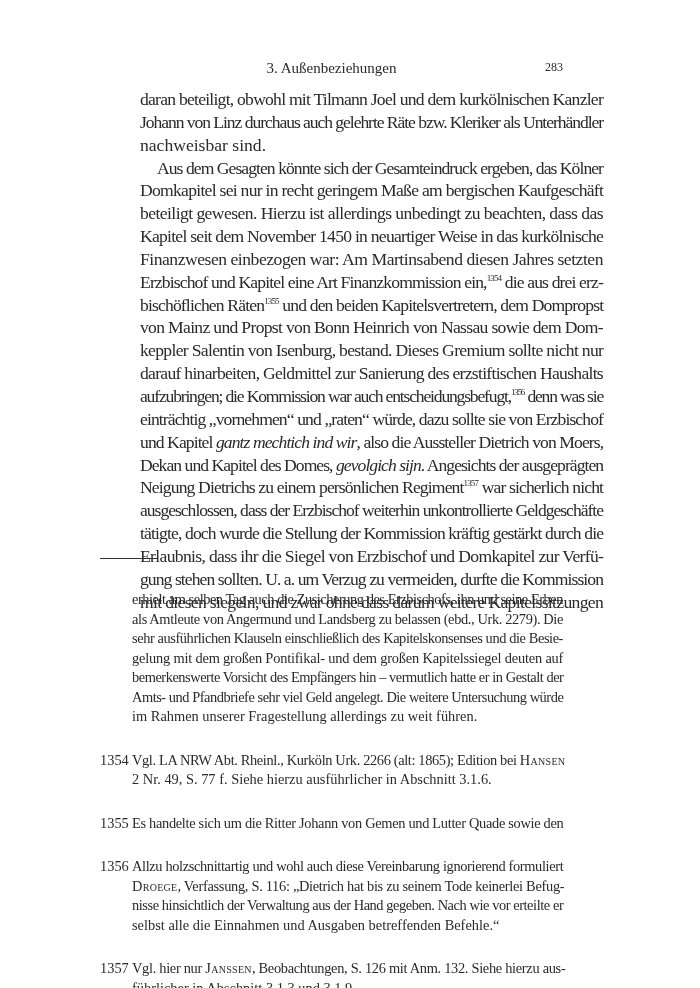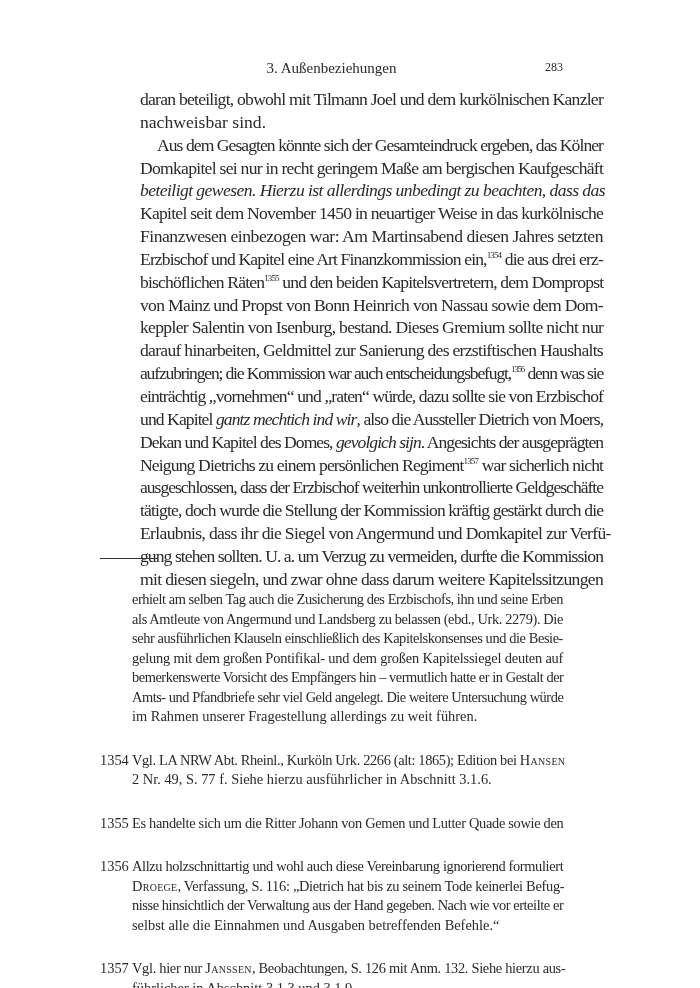--- a/index.html
+++ b/index.html
@@ -37,6 +37,7 @@
 
   <div class="main">
     <span class="line" style="display: block; word-spacing: 0px; letter-spacing: -0.757143px;">daran beteiligt, obwohl mit Tilmann Joel und dem kurkölnischen Kanzler</span>
+    <span class="line" style="display: block; word-spacing: 0px; letter-spacing: -1.06757px;">Johann von Linz durchaus auch gelehrte Räte bzw. Kleriker als Unterhändler</span>
     <span class="line last">nachweisbar sind.</span>
     <span class="line" style="padding-left: 17px; display: block; word-spacing: 0px; letter-spacing: -0.955224px;">Aus dem Gesagten könnte sich der Gesamteindruck ergeben, das Kölner</span>
     <span class="line" style="display: block; word-spacing: 0px; letter-spacing: -0.720588px;">Domkapitel sei nur in recht geringem Maße am bergischen Kaufgeschäft</span>

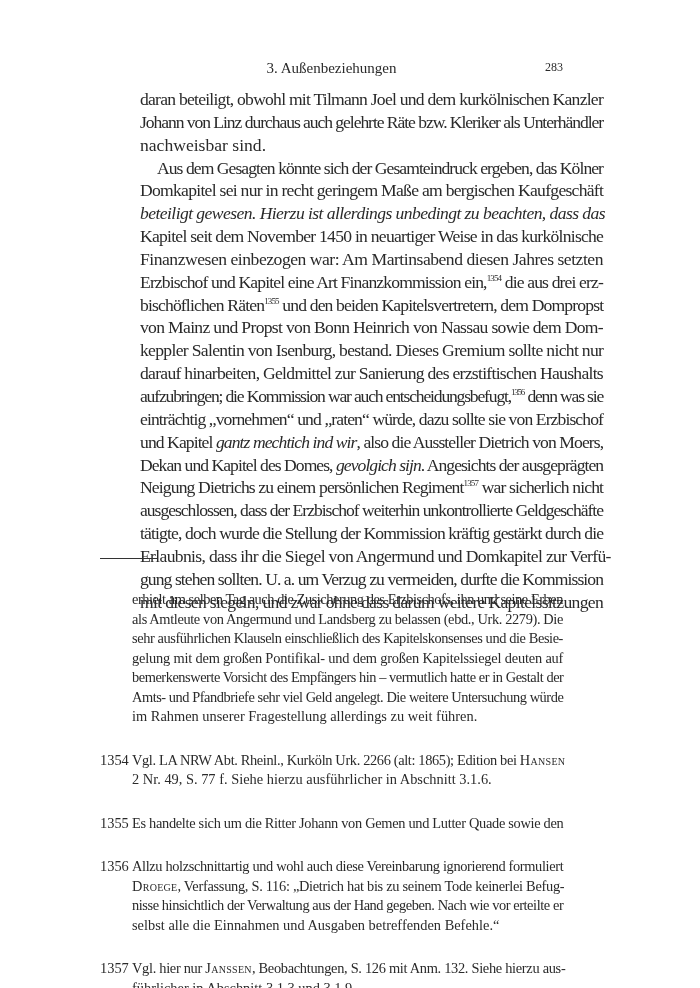--- a/index.html
+++ b/index.html
@@ -41,7 +41,7 @@
     <span class="line last">nachweisbar sind.</span>
     <span class="line" style="padding-left: 17px; display: block; word-spacing: 0px; letter-spacing: -0.955224px;">Aus dem Gesagten könnte sich der Gesamteindruck ergeben, das Kölner</span>
     <span class="line" style="display: block; word-spacing: 0px; letter-spacing: -0.720588px;">Domkapitel sei nur in recht geringem Maße am bergischen Kaufgeschäft</span>
-    <span class="line" style="display: block; word-spacing: 0px; letter-spacing: -0.569444px; font-style: italic;">beteiligt gewesen. Hierzu ist allerdings unbedingt zu beachten, dass das</span>
+    <span class="line" style="display: block; word-spacing: 0px; letter-spacing: -0.569444px;">beteiligt gewesen. Hierzu ist allerdings unbedingt zu beachten, dass das</span>
     <span class="line" style="display: block; word-spacing: 0px; letter-spacing: -0.742857px;">Kapitel seit dem November 1450 in neuartiger Weise in das kurkölnische</span>
     <span class="line" style="display: block; word-spacing: 0px; letter-spacing: -0.476923px;">Finanzwesen einbezogen war: Am Martinsabend diesen Jahres setzten</span>
     <span class="line" style="display: block; word-spacing: 0px; letter-spacing: -0.866667px;"><span>Erzbischof und Kapitel eine Art Finanzkommission ein,</span><sup>1354</sup><span> die aus drei erz-</span></span>

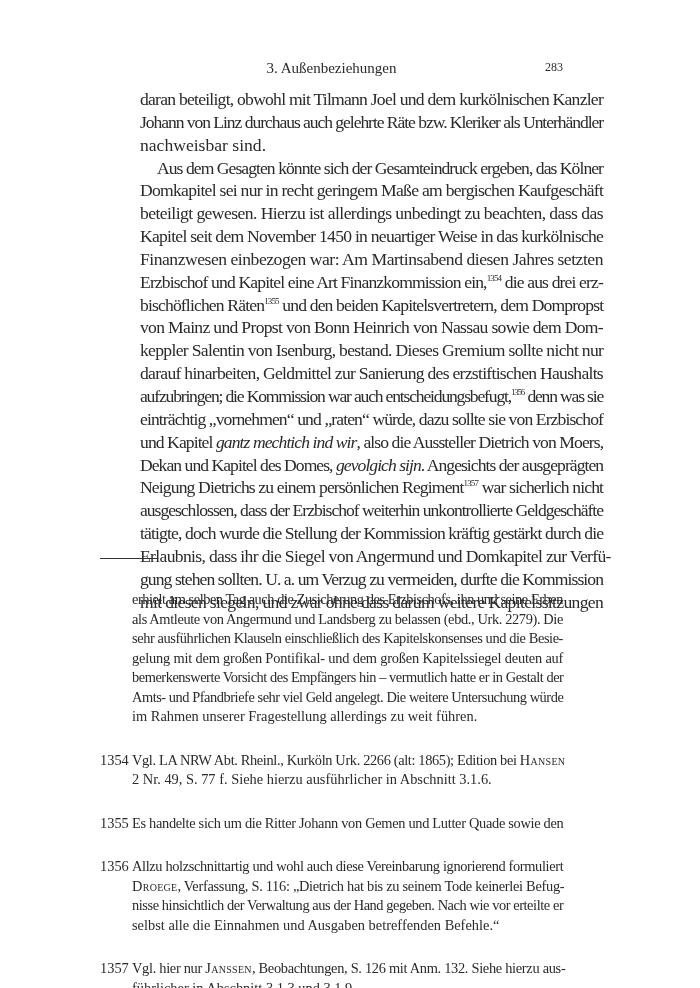--- a/index.html
+++ b/index.html
@@ -56,7 +56,7 @@
     <span class="line" style="display: block; word-spacing: 0px; letter-spacing: -0.863014px;"><span>Neigung Dietrichs zu einem persönlichen Regiment</span><sup>1357</sup><span> war sicherlich nicht</span></span>
     <span class="line" style="display: block; word-spacing: 0px; letter-spacing: -1.01333px;">ausgeschlossen, dass der Erzbischof weiterhin unkontrollierte Geldgeschäfte</span>
     <span class="line" style="display: block; word-spacing: 0px; letter-spacing: -0.864865px;">tätigte, doch wurde die Stellung der Kommission kräftig gestärkt durch die</span>
-    <span class="line" style="display: block; word-spacing: 0px; letter-spacing: -0.661972px;">Erlaubnis, dass ihr die Siegel von Angermund und Domkapitel zur Verfü-</span>
+    <span class="line" style="display: block; word-spacing: 0px; letter-spacing: -0.661972px;">Erlaubnis, dass ihr die Siegel von Erzbischof und Domkapitel zur Verfü-</span>
     <span class="line" style="display: block; word-spacing: 0px; letter-spacing: -0.930556px;">gung stehen sollten. U. a. um Verzug zu vermeiden, durfte die Kommission</span>
     <span class="line" style="display: block; word-spacing: 0px; letter-spacing: -0.671429px;">mit diesen siegeln, und zwar ohne dass darum weitere Kapitelssitzungen</span>
   </div>

